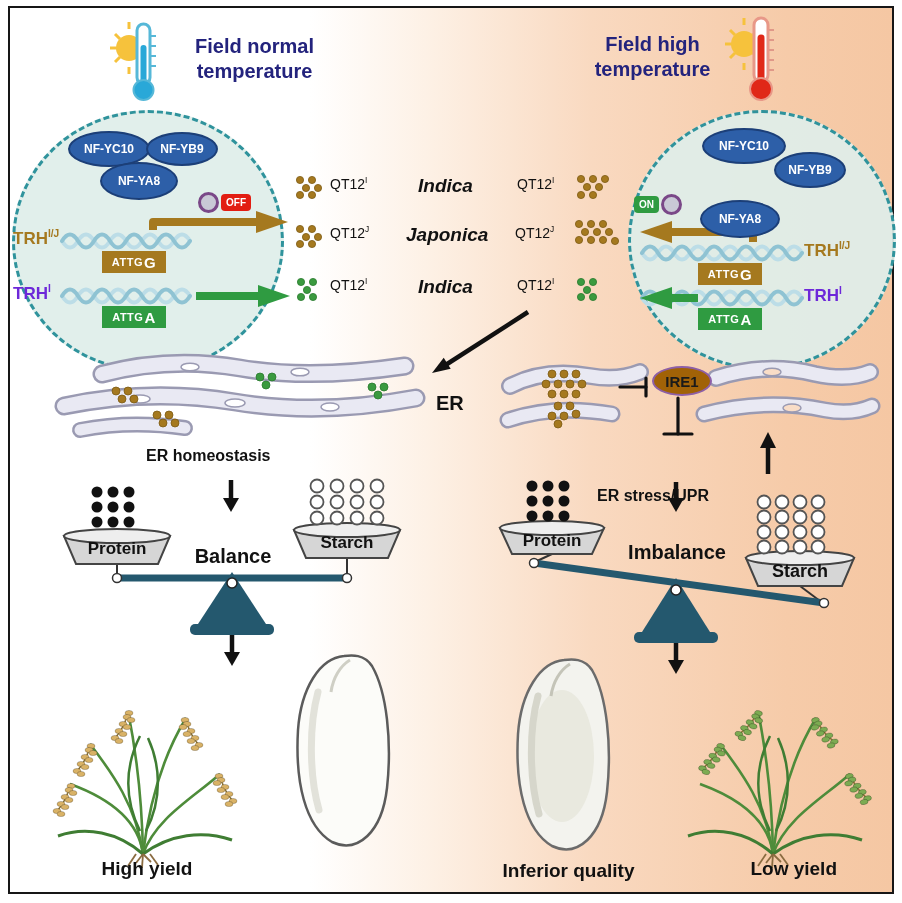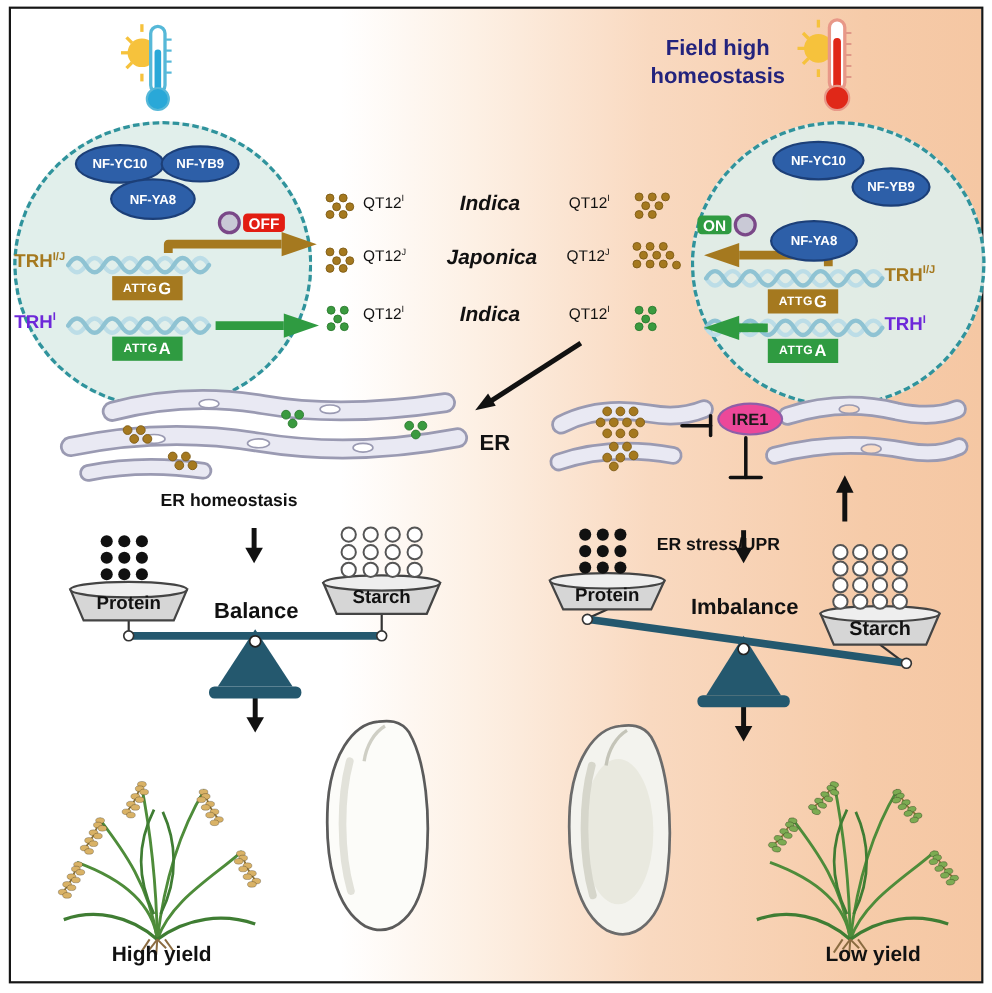--- a/index.html
+++ b/index.html
@@ -451,6 +451,7 @@
     </g>
   </svg>
 
+  <div class="abs title" style="left:172px;top:34px;width:165px;">Field normal temperature</div>
   <div class="abs title" style="left:585px;top:32px;width:135px;">Field high homeostasis</div>
 
   <div class="abs oval" style="left:68px;top:131px;width:82px;height:36px;">NF-YC10</div>

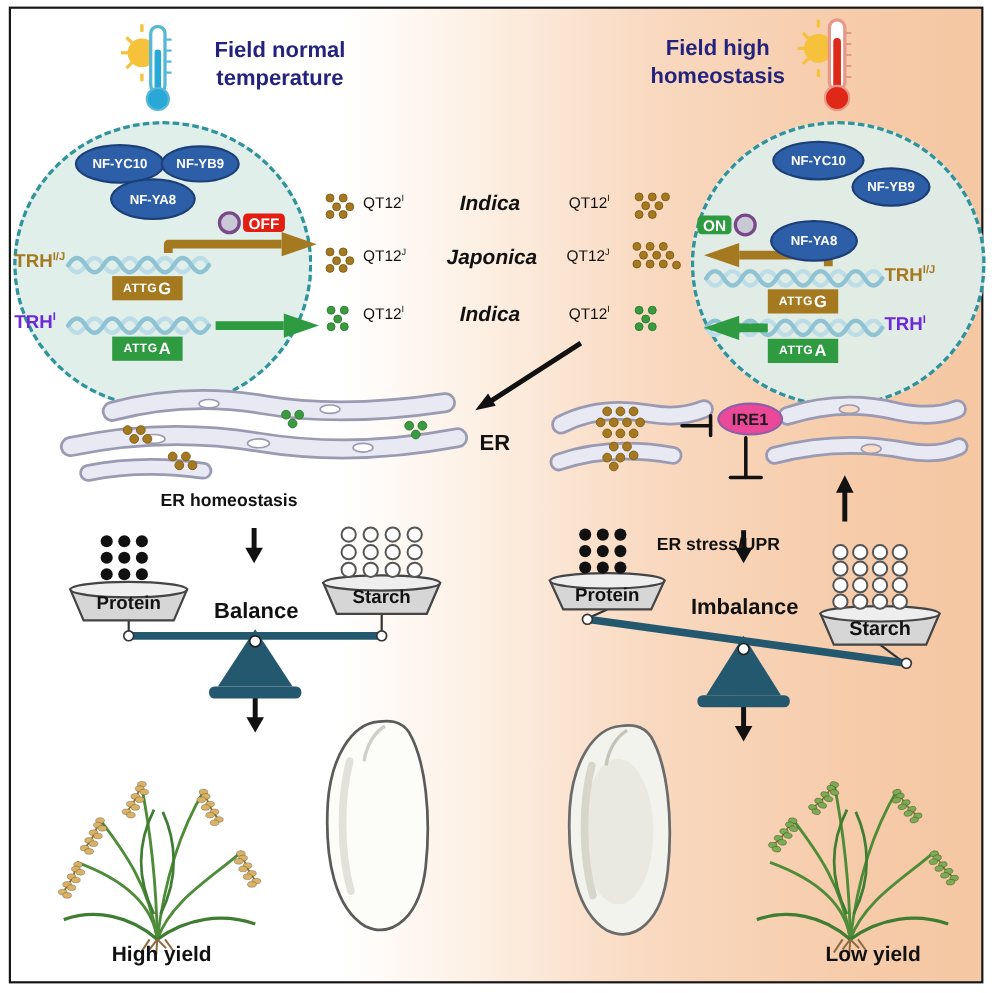--- a/index.html
+++ b/index.html
@@ -452,7 +452,7 @@
   </svg>
 
   <div class="abs title" style="left:172px;top:34px;width:165px;">Field normal temperature</div>
-  <div class="abs title" style="left:585px;top:32px;width:135px;">Field high homeostasis</div>
+  <div class="abs title" style="left:585px;top:32px;width:135px;">Field high temperature</div>
 
   <div class="abs oval" style="left:68px;top:131px;width:82px;height:36px;">NF-YC10</div>
   <div class="abs oval" style="left:146px;top:132px;width:72px;height:34px;">NF-YB9</div>

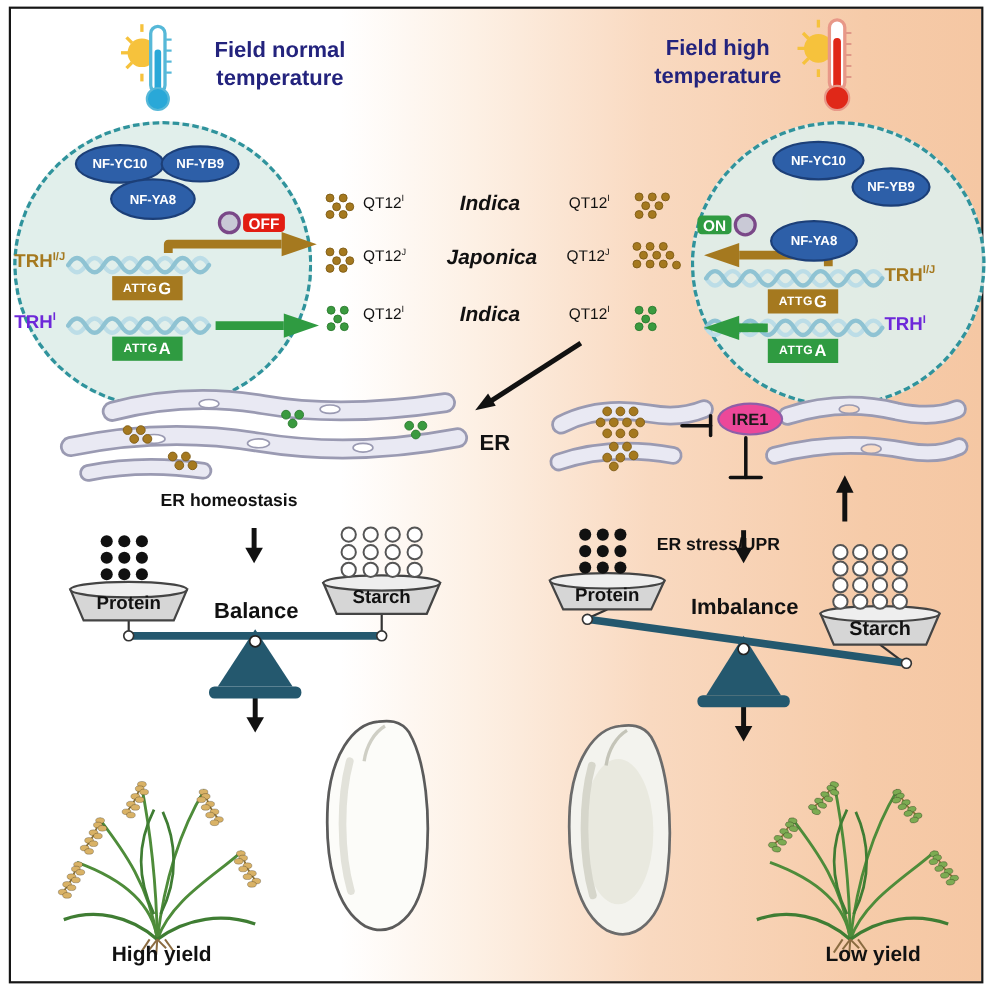--- a/index.html
+++ b/index.html
@@ -28,7 +28,7 @@
   .outcome{font-size:19px;font-weight:bold;color:#111;text-align:center;}
   .switch{display:flex;align-items:center;gap:2px;}
   .sw-circle{width:15px;height:15px;border-radius:50%;background:#c9c9d6;border:3px solid #7a4888;box-sizing:content-box;}
-  .sw-pill{height:17px;border-radius:4px;color:#fff;font-size:14px;font-weight:bold;display:flex;align-items:center;justify-content:center;padding:0 5px;}
+  .sw-pill{height:17px;border-radius:4px;color:#fff;font-size:10px;font-weight:bold;display:flex;align-items:center;justify-content:center;padding:0 5px;}
   .off-pill{background:#e21d12;}
   .on-pill{background:#2f9b41;}
   #ire1{width:60px;height:30px;border-radius:50%;background:#ec4899;border:2px solid #8d5fa8;

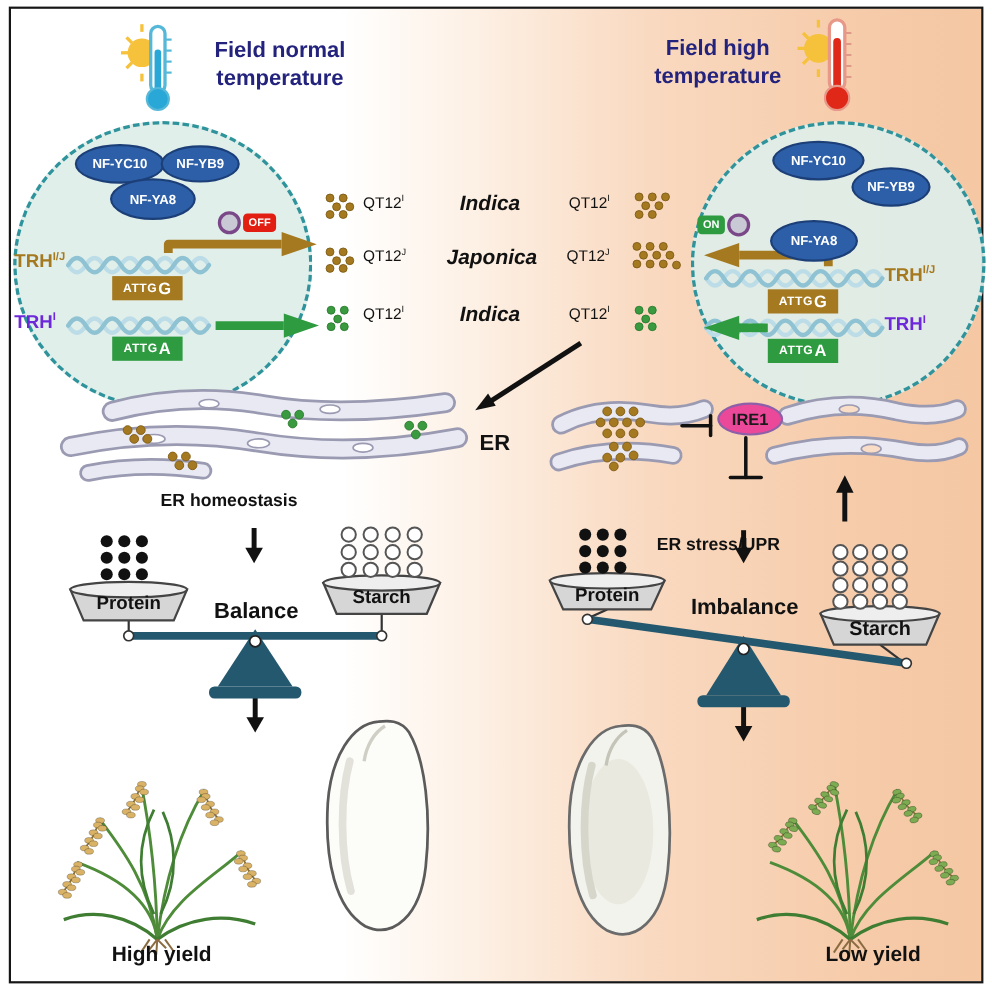--- a/index.html
+++ b/index.html
@@ -31,7 +31,7 @@
   .sw-pill{height:17px;border-radius:4px;color:#fff;font-size:10px;font-weight:bold;display:flex;align-items:center;justify-content:center;padding:0 5px;}
   .off-pill{background:#e21d12;}
   .on-pill{background:#2f9b41;}
-  #ire1{width:60px;height:30px;border-radius:50%;background:#ec4899;border:2px solid #8d5fa8;
+  #ire1{width:60px;height:30px;border-radius:50%;background:#a16207;border:2px solid #8d5fa8;
         display:flex;align-items:center;justify-content:center;font-size:15px;font-weight:bold;color:#1a1a1a;box-sizing:border-box;}
   svg{position:absolute;left:0;top:0;}
 </style>

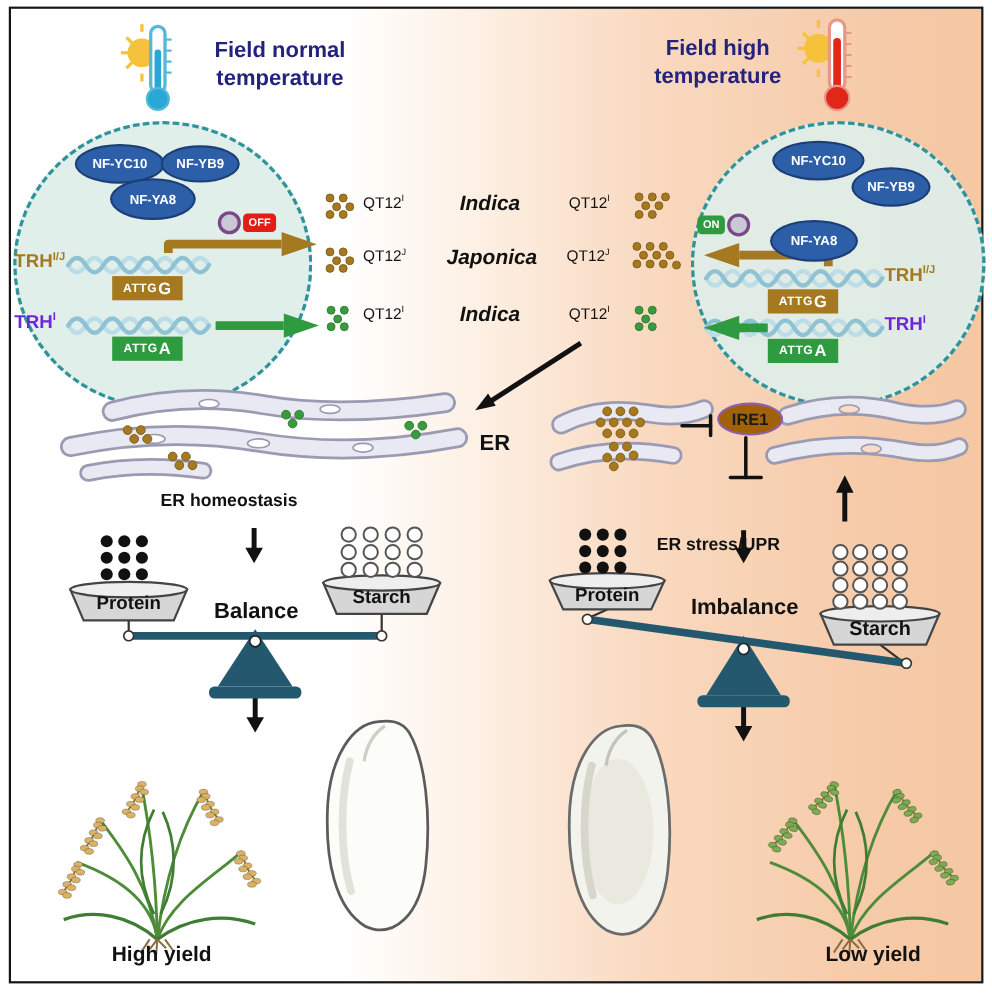--- a/index.html
+++ b/index.html
@@ -534,6 +534,7 @@
   <div class="abs panlabel" style="left:758px;top:561px;width:84px;font-size:18px;">Starch</div>
 
   <div class="abs outcome" style="left:72px;top:858px;width:150px;">High yield</div>
+  <div class="abs outcome" style="left:486px;top:860px;width:165px;">Inferior quality</div>
   <div class="abs outcome" style="left:712px;top:858px;width:125px;text-align:right;">Low yield</div>
 </div>
 

